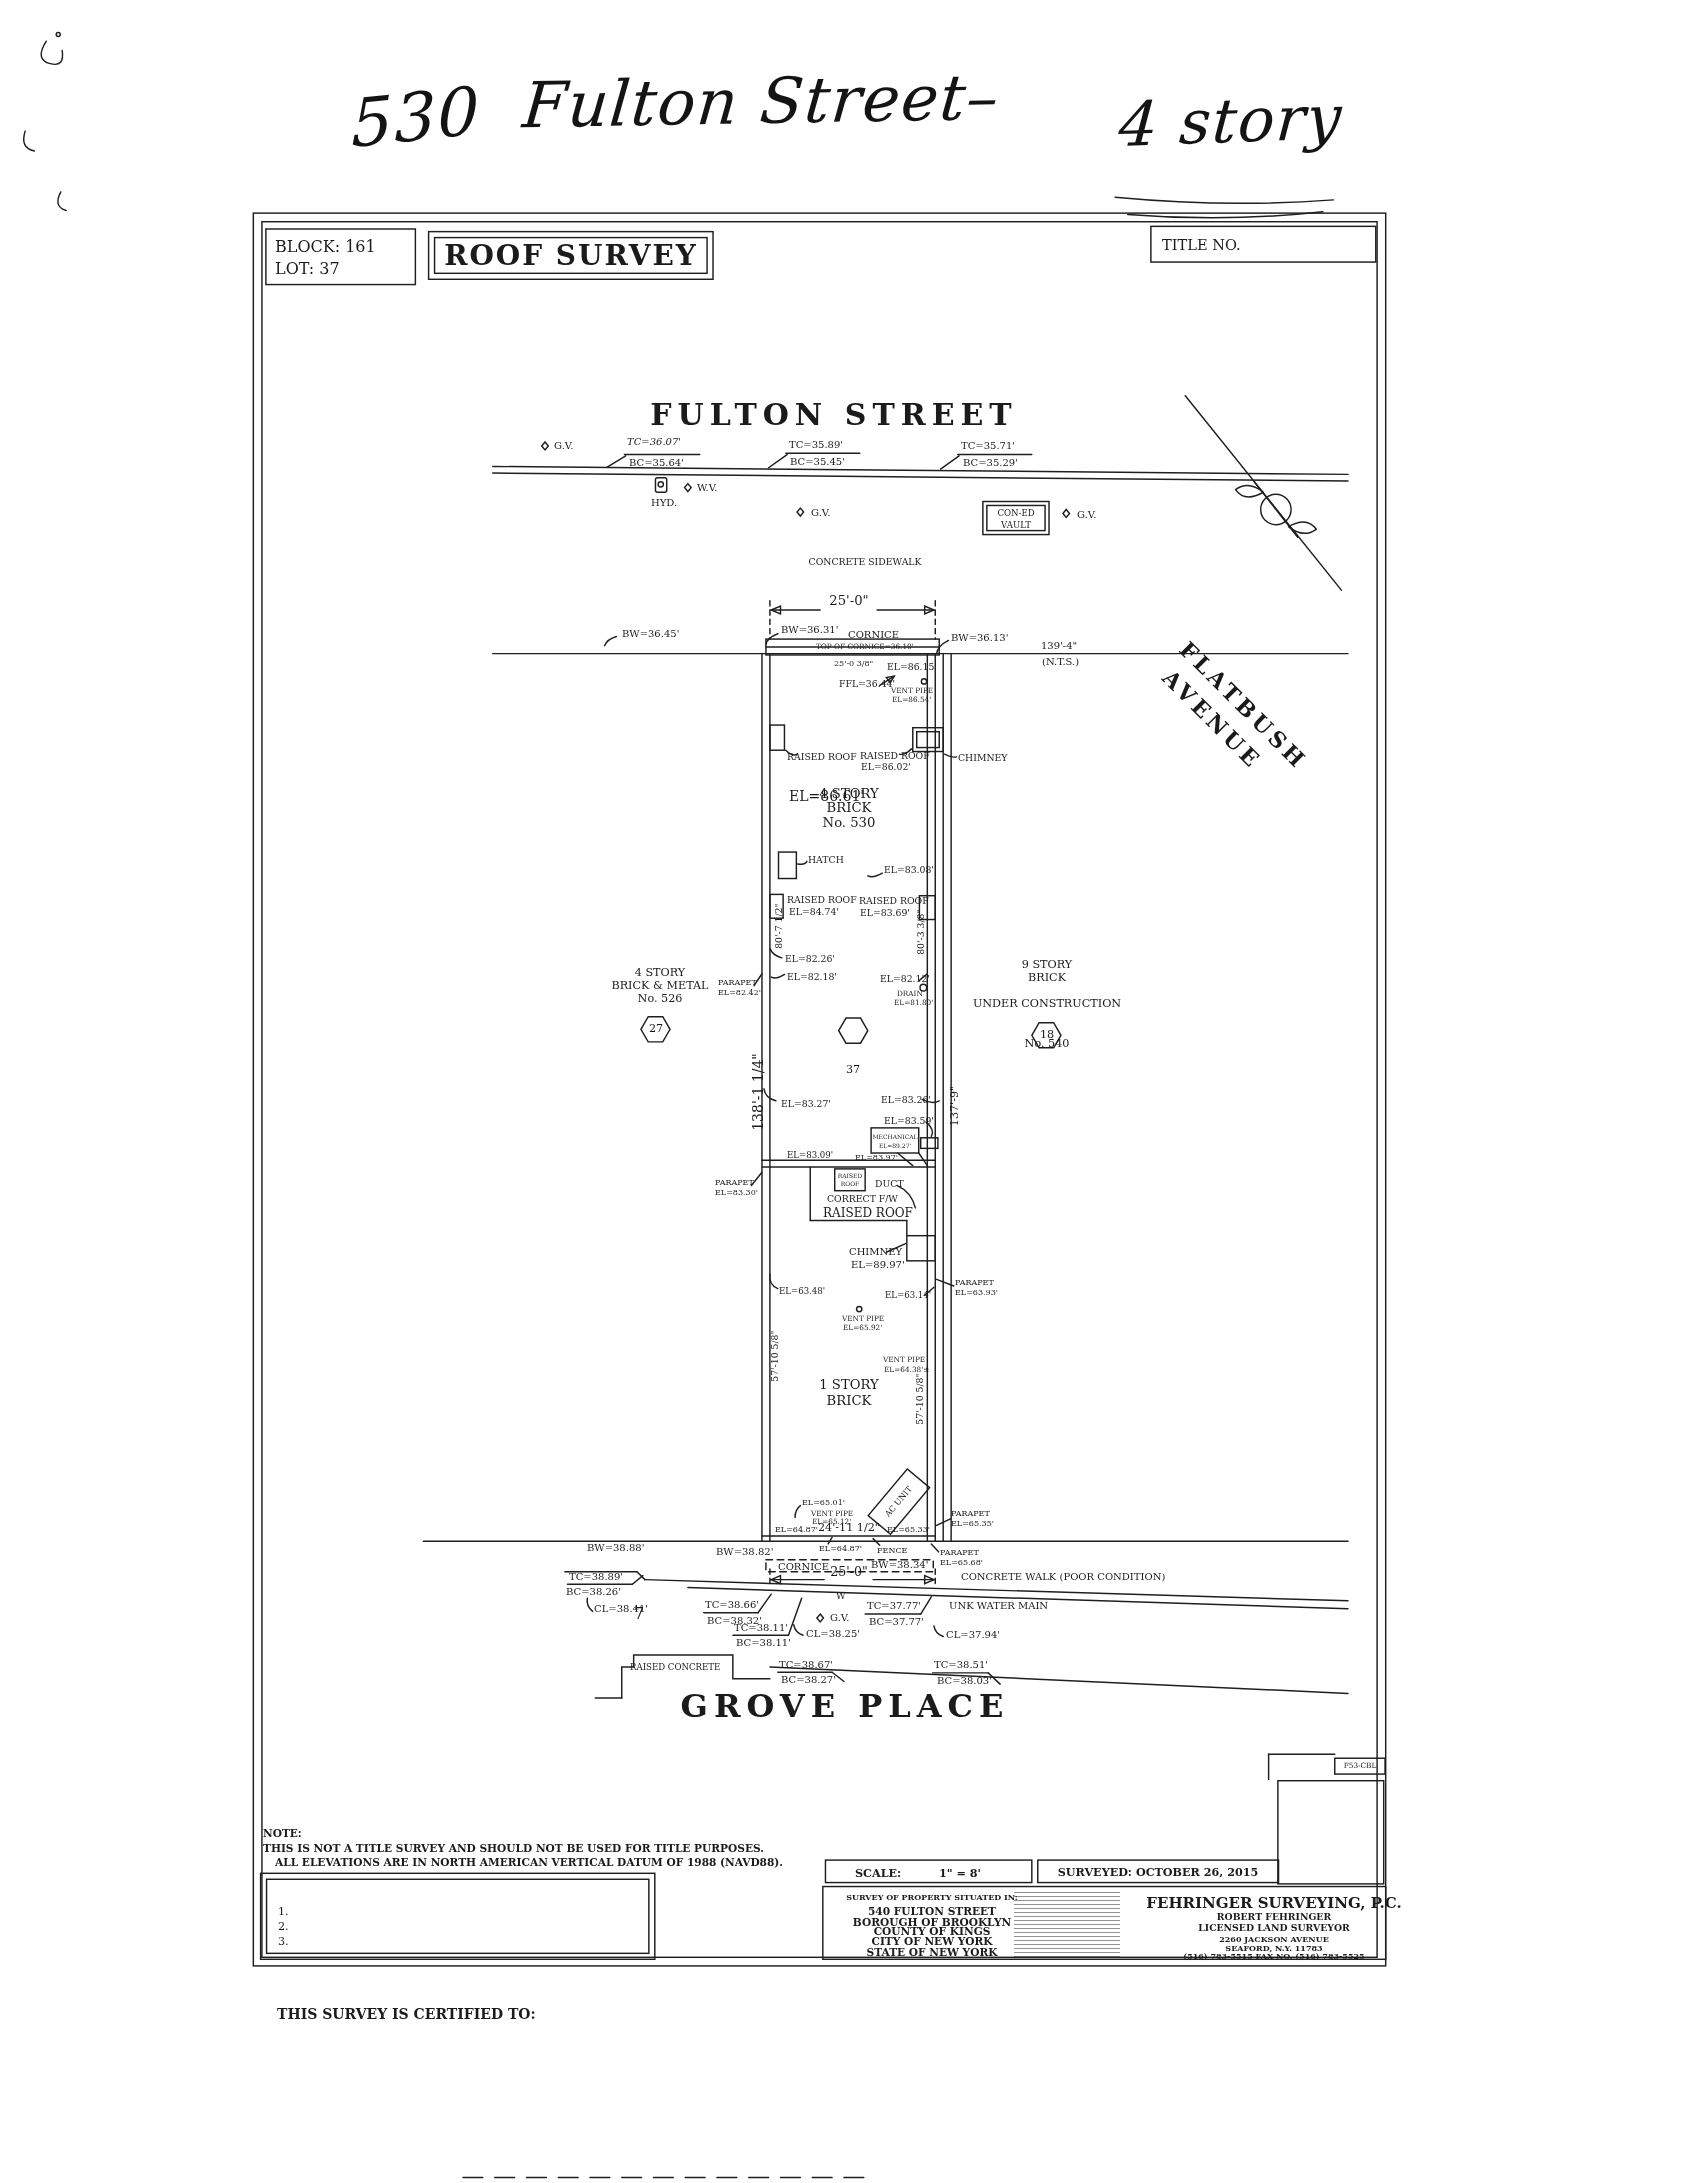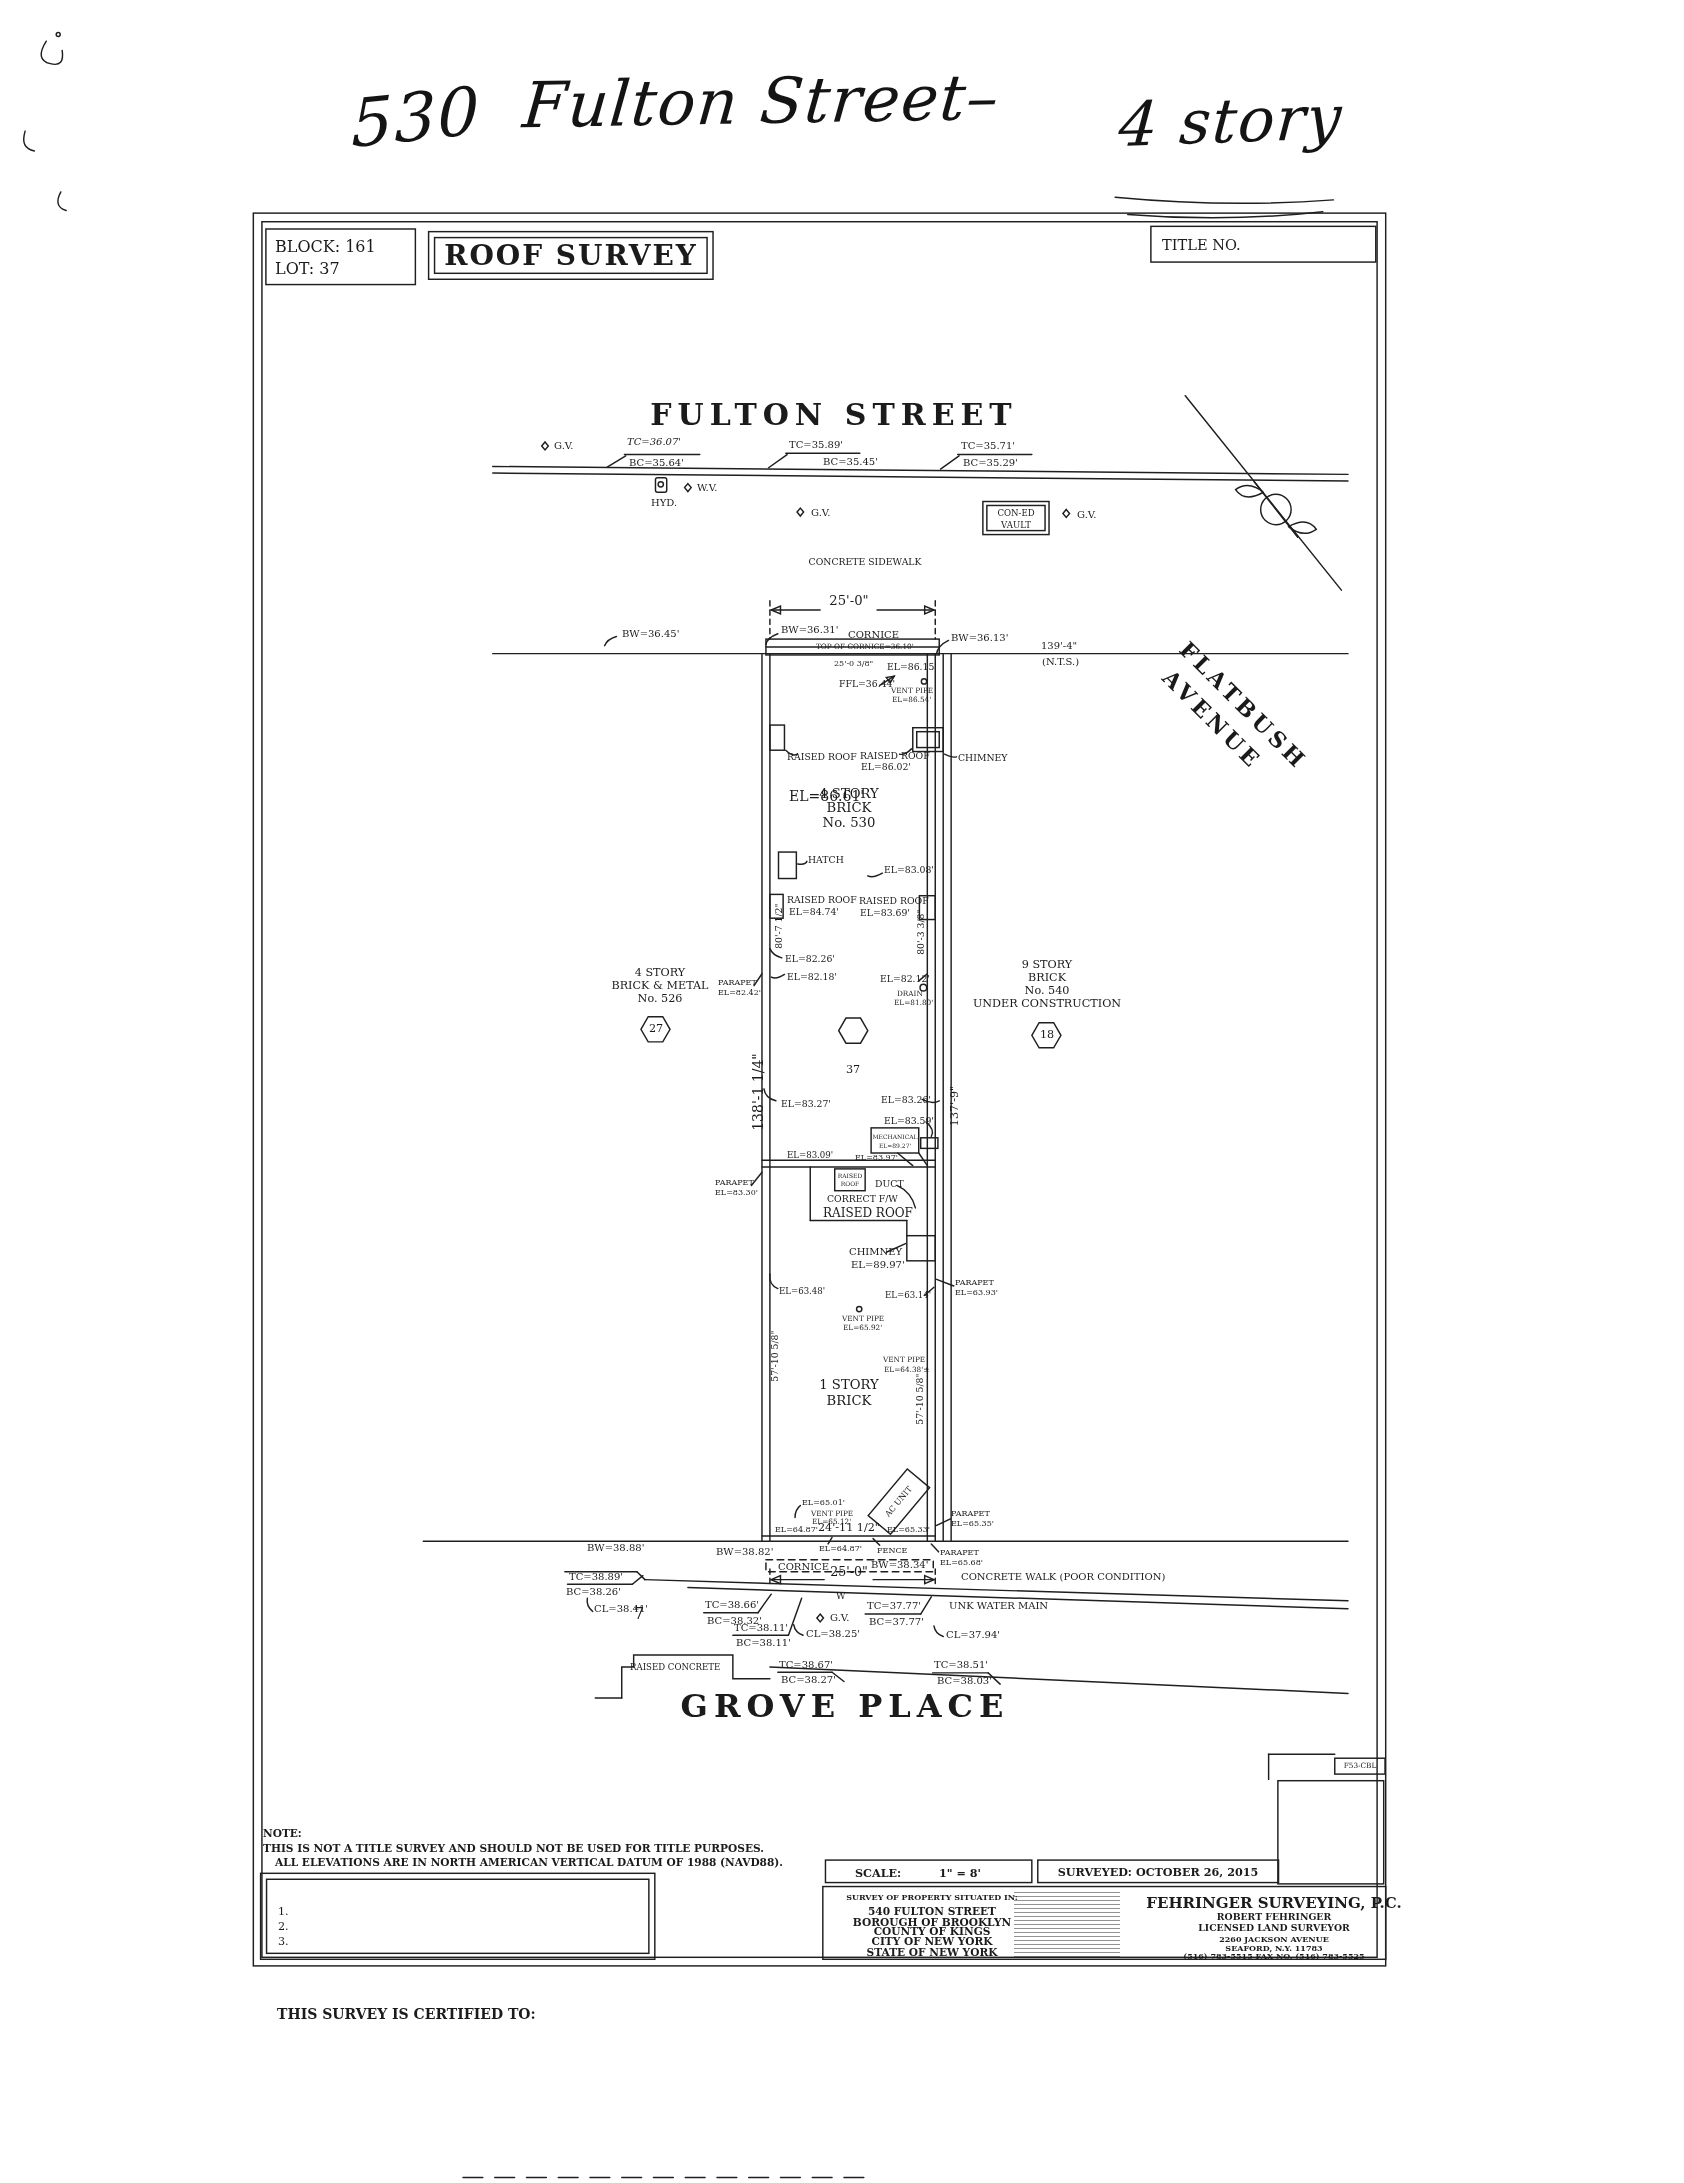--- a/index.html
+++ b/index.html
@@ -290,7 +290,7 @@
       <div class="lbl" style="left: 627px; top: 442px; font-size: 10px; transform: translate(0px, -50%); font-style: italic;">TC=36.07'</div>
       <div class="lbl" style="left: 629px; top: 463px; font-size: 10px; transform: translate(0px, -50%);">BC=35.64'</div>
       <div class="lbl" style="left: 789px; top: 445px; font-size: 10px; transform: translate(0px, -50%);">TC=35.89'</div>
-      <div class="lbl" style="left: 790px; top: 462px; font-size: 10px; transform: translate(0px, -50%); margin-left: 33px;">BC=35.45'</div>
+      <div class="lbl" style="left: 790px; top: 462px; font-size: 10px; transform: translate(0px, -50%);">BC=35.45'</div>
       <div class="lbl" style="left: 961px; top: 446px; font-size: 10px; transform: translate(0px, -50%);">TC=35.71'</div>
       <div class="lbl" style="left: 963px; top: 463px; font-size: 10px; transform: translate(0px, -50%);">BC=35.29'</div>
       <div class="lbl" style="left: 651px; top: 503px; font-size: 10px; transform: translate(0px, -50%);">HYD.</div>

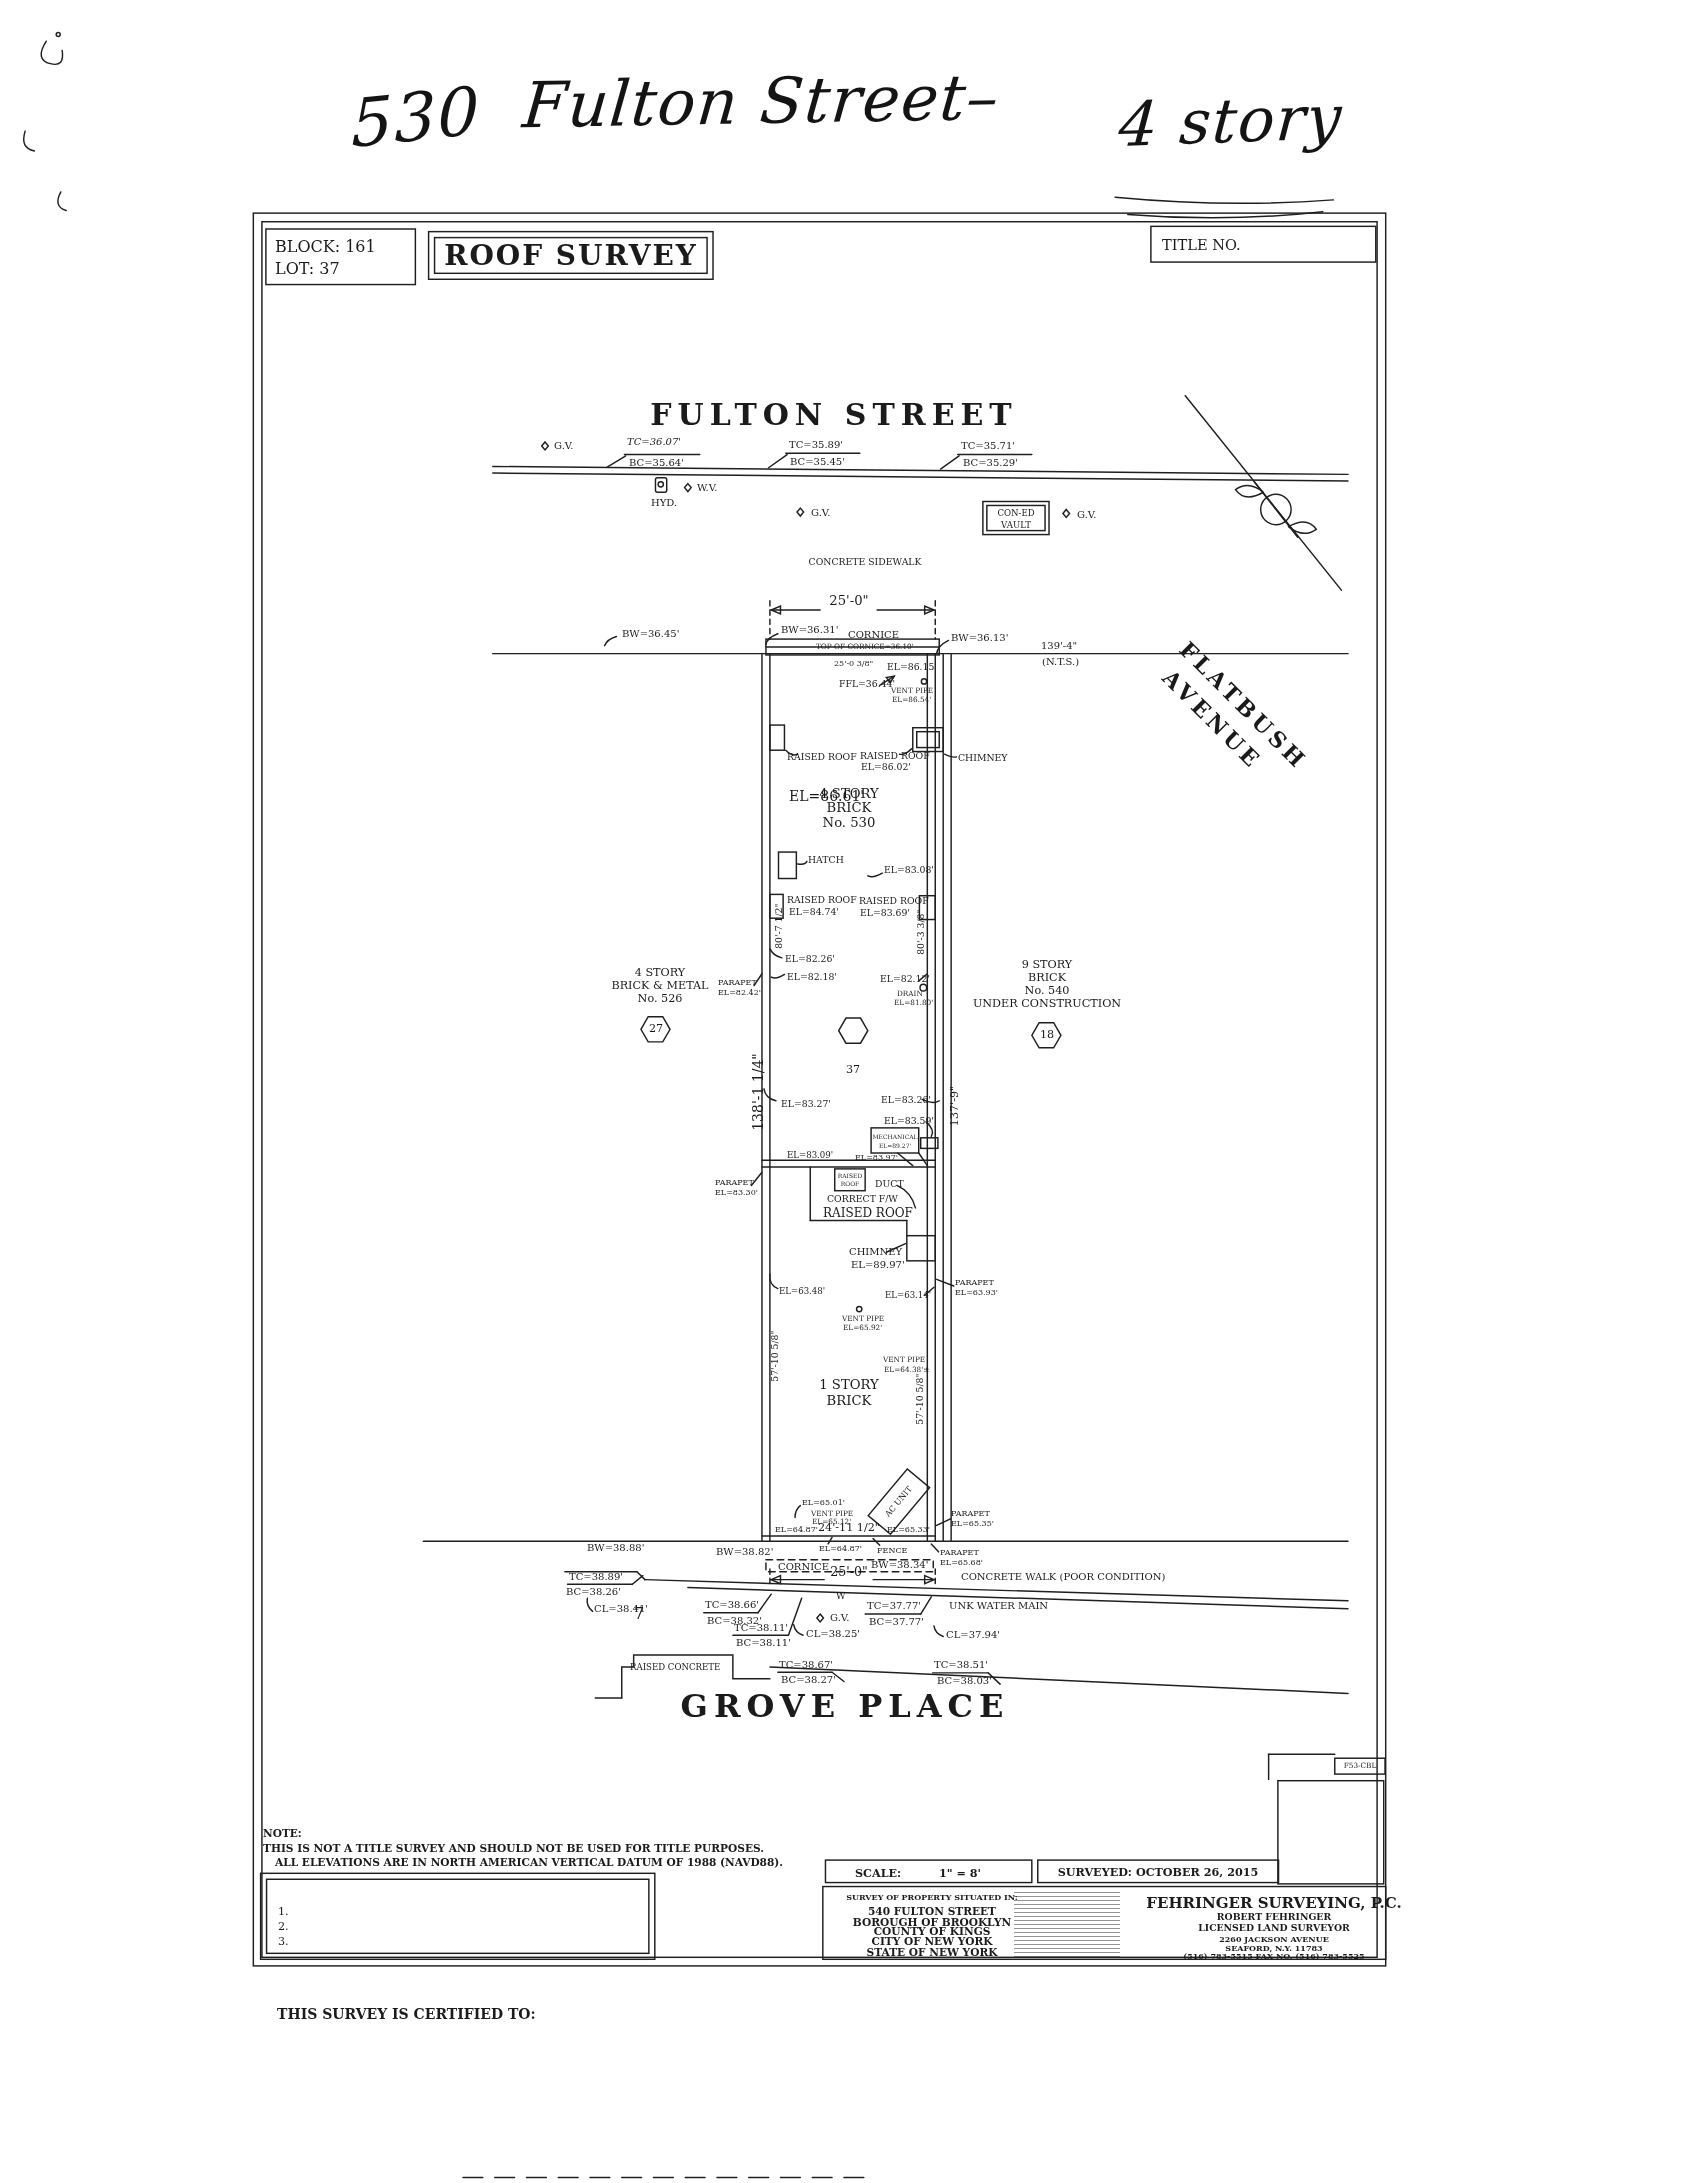--- a/index.html
+++ b/index.html
@@ -342,7 +342,7 @@
       <div class="lbl" style="left: 656px; top: 1029px; font-size: 11.2px; transform: translate(-50%, -50%);">27</div>
       <div class="lbl" style="left: 1047px; top: 965px; font-size: 11.2px; transform: translate(-50%, -50%);">9 STORY</div>
       <div class="lbl" style="left: 1047px; top: 978px; font-size: 11.2px; transform: translate(-50%, -50%);">BRICK</div>
-      <div class="lbl" style="left: 1047px; top: 991px; font-size: 11.2px; transform: translate(-50%, -50%);">No. 540</div>
+      <div class="lbl" style="left: 1047px; top: 1044px; font-size: 11.2px; transform: translate(-50%, -50%);">No. 540</div>
       <div class="lbl" style="left: 1047px; top: 1004px; font-size: 11.2px; transform: translate(-50%, -50%);">UNDER CONSTRUCTION</div>
       <div class="lbl" style="left: 1047px; top: 1035px; font-size: 11.2px; transform: translate(-50%, -50%);">18</div>
       <div class="lbl" style="left: 853px; top: 1031px; font-size: 11.2px; transform: translate(-50%, -50%); margin-top: 39px;">37</div>

